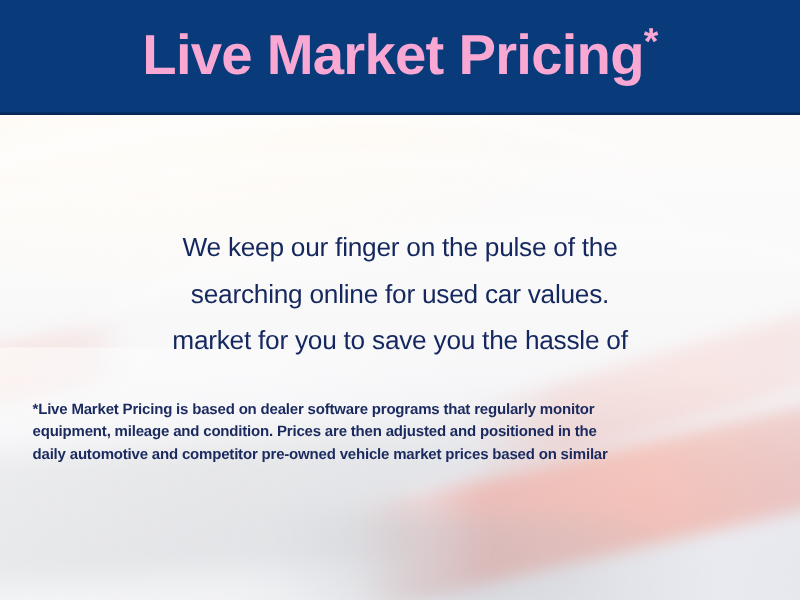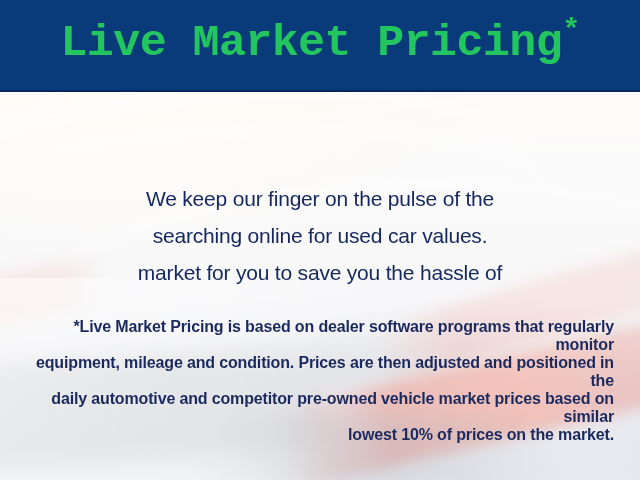--- a/index.html
+++ b/index.html
@@ -206,7 +206,7 @@
     z-index: 5;
   }
   .banner-title {
-    color: #22c55e;
+    color: #f9a8d4;
     font-size: 45px;
     font-weight: bold;
     letter-spacing: -0.6px;
@@ -214,7 +214,6 @@
     white-space: nowrap;
     margin: 16px;
     padding-bottom: 3px;
-    font-family: Liberation Mono, monospace;
   }
   .banner-title .star {
     font-size: 30px;

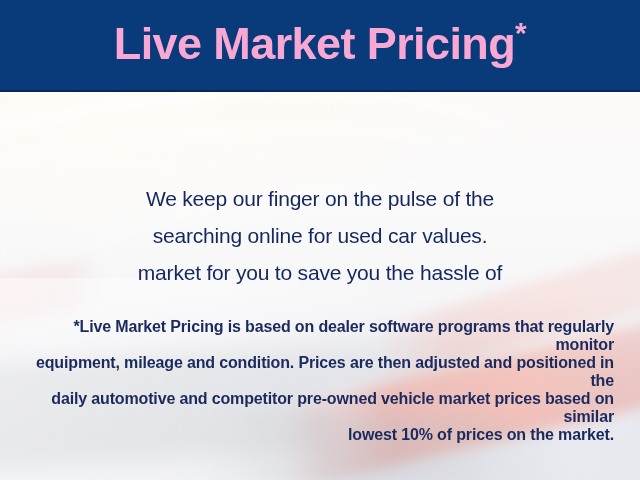--- a/index.html
+++ b/index.html
@@ -252,9 +252,9 @@
     left: 0;
     top: 226px;
     width: 640px;
-    text-align: right;
+    text-align: left;
     color: #1B2A5E;
-    font-size: 16px;
+    font-size: 12px;
     font-weight: bold;
     line-height: 18px;
     letter-spacing: -0.15px;

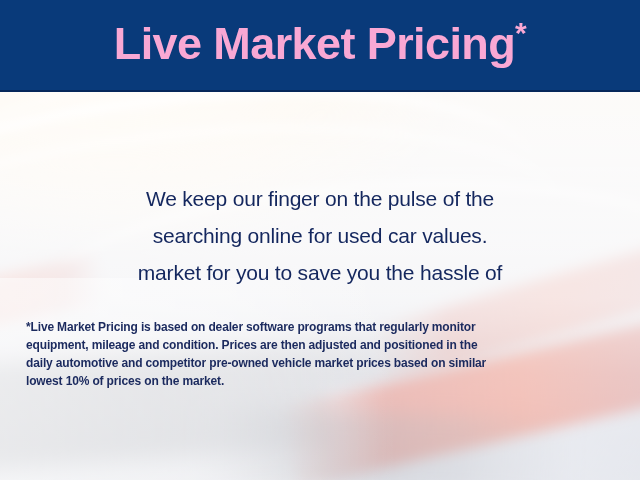--- a/index.html
+++ b/index.html
@@ -301,7 +301,6 @@
       <span class="fineprint-line">*Live Market Pricing is based on dealer software programs that regularly monitor</span>
       <span class="fineprint-line">equipment, mileage and condition. Prices are then adjusted and positioned in the</span>
       <span class="fineprint-line">daily automotive and competitor pre-owned vehicle market prices based on similar</span>
-      <span class="fineprint-line">lowest 10% of prices on the market.</span>
     </div>
 
   </div>

